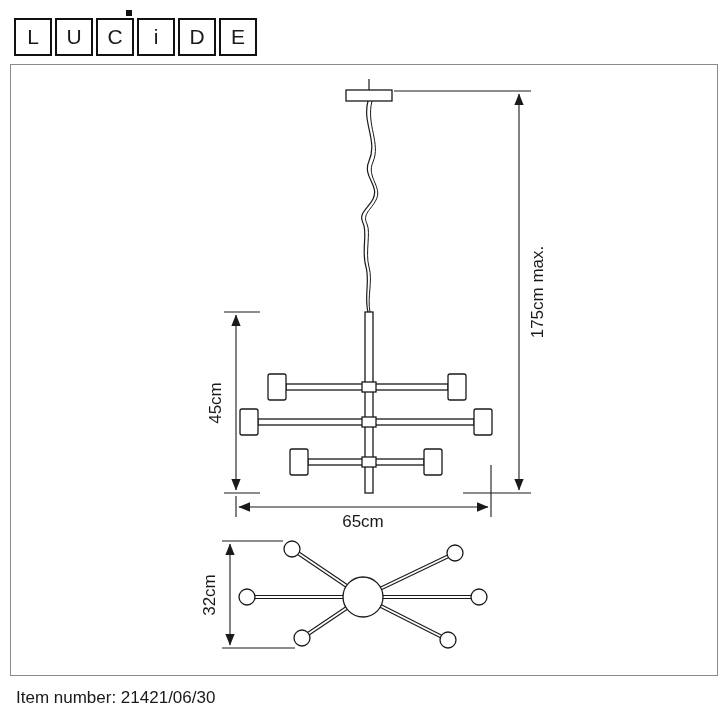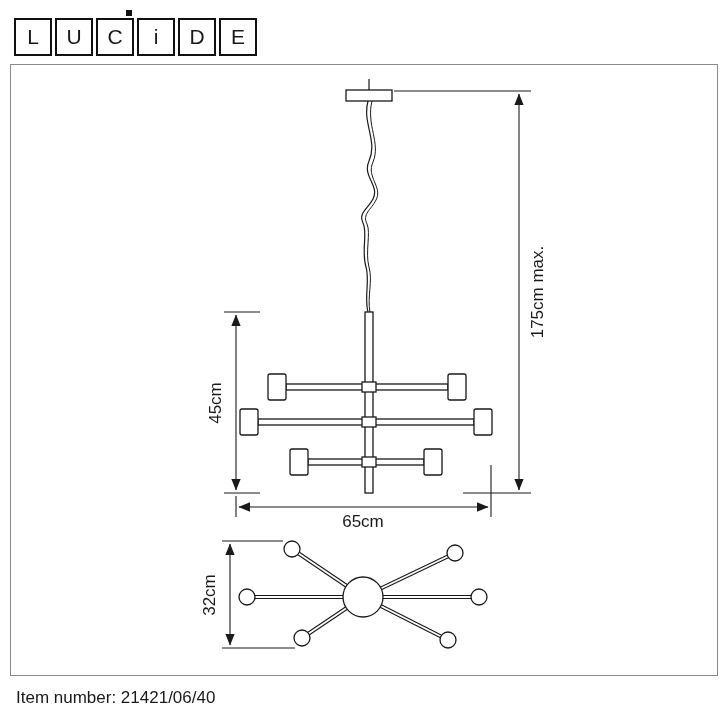--- a/index.html
+++ b/index.html
@@ -148,6 +148,6 @@
   </svg>
 </div>
 
-<div class="footer">Item number: 21421/06/40</div>
+<div class="footer">Item number: 21421/06/30</div>
 
 </body></html>

